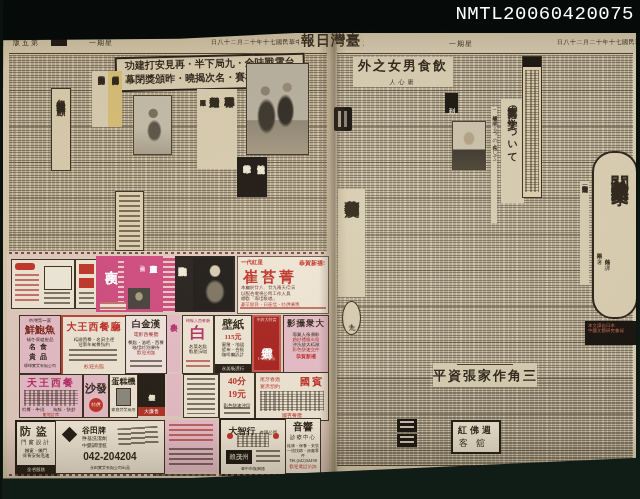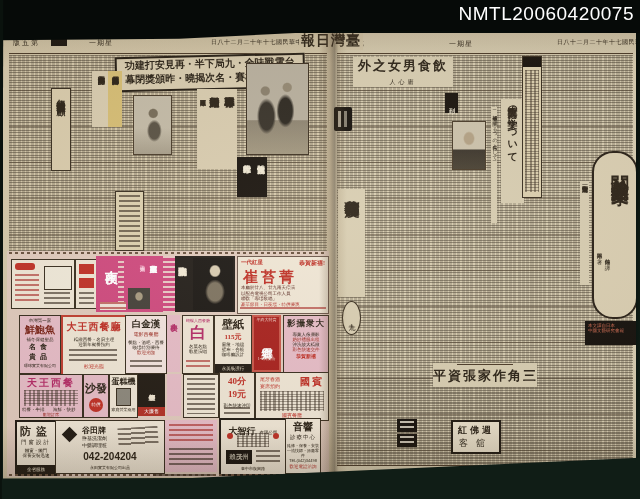--- a/index.html
+++ b/index.html
@@ -9,7 +9,7 @@
   .a{position:absolute;}
   .v{writing-mode:vertical-rl;text-orientation:upright;}
   .idtag{position:absolute;top:3px;right:6px;z-index:60;color:#fff;
-    font-family:Liberation Sans, sans-serif;font-size:19px;letter-spacing:.5px;text-align:right;}
+    font-family:Liberation Mono, monospace;font-size:19px;letter-spacing:.5px;text-align:right;}
   .paper{position:absolute;left:3px;top:33px;width:633px;height:446px;background:#d5c8aa;
     box-shadow:0 8px 22px rgba(0,0,0,.65);overflow:hidden;}
   

